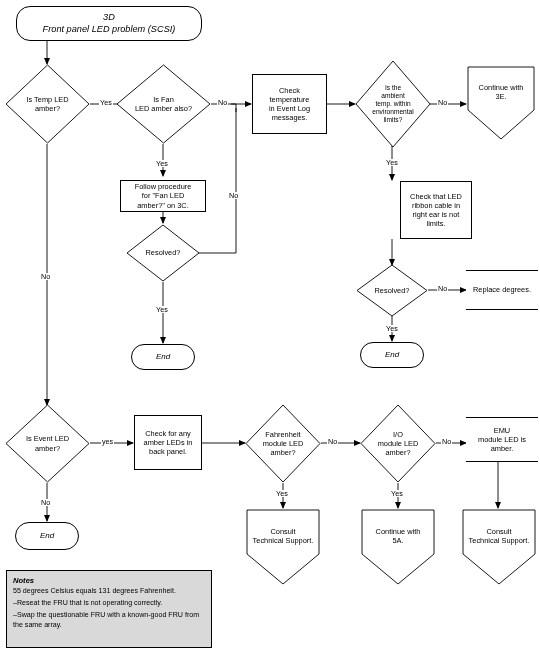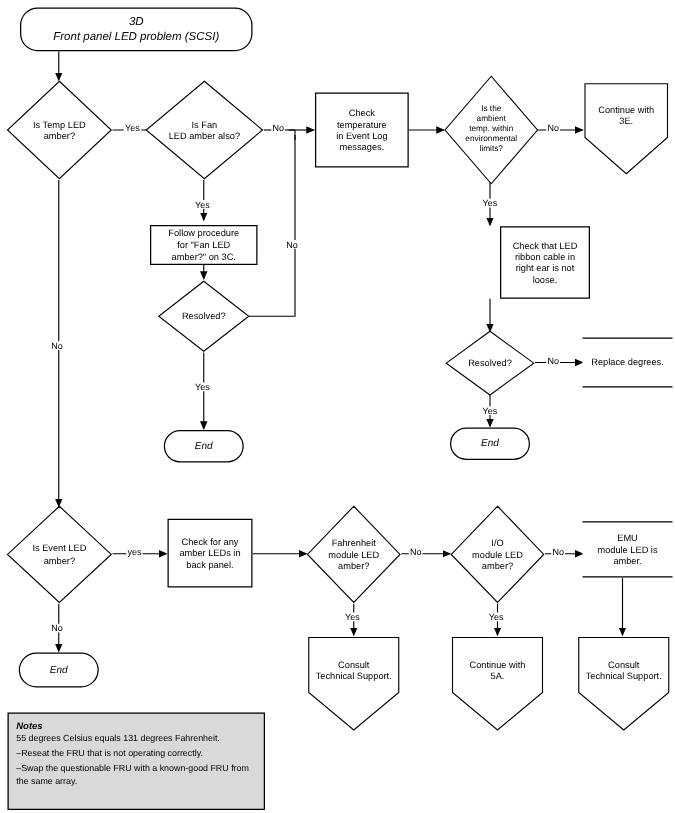--- a/index.html
+++ b/index.html
@@ -186,7 +186,7 @@
       <span>Check that LED</span><br>
       <span>ribbon cable in</span><br>
       <span>right ear is not</span><br>
-      <span>loose.</span>
+      <span>limits.</span>
     </span>
   </div>
 

